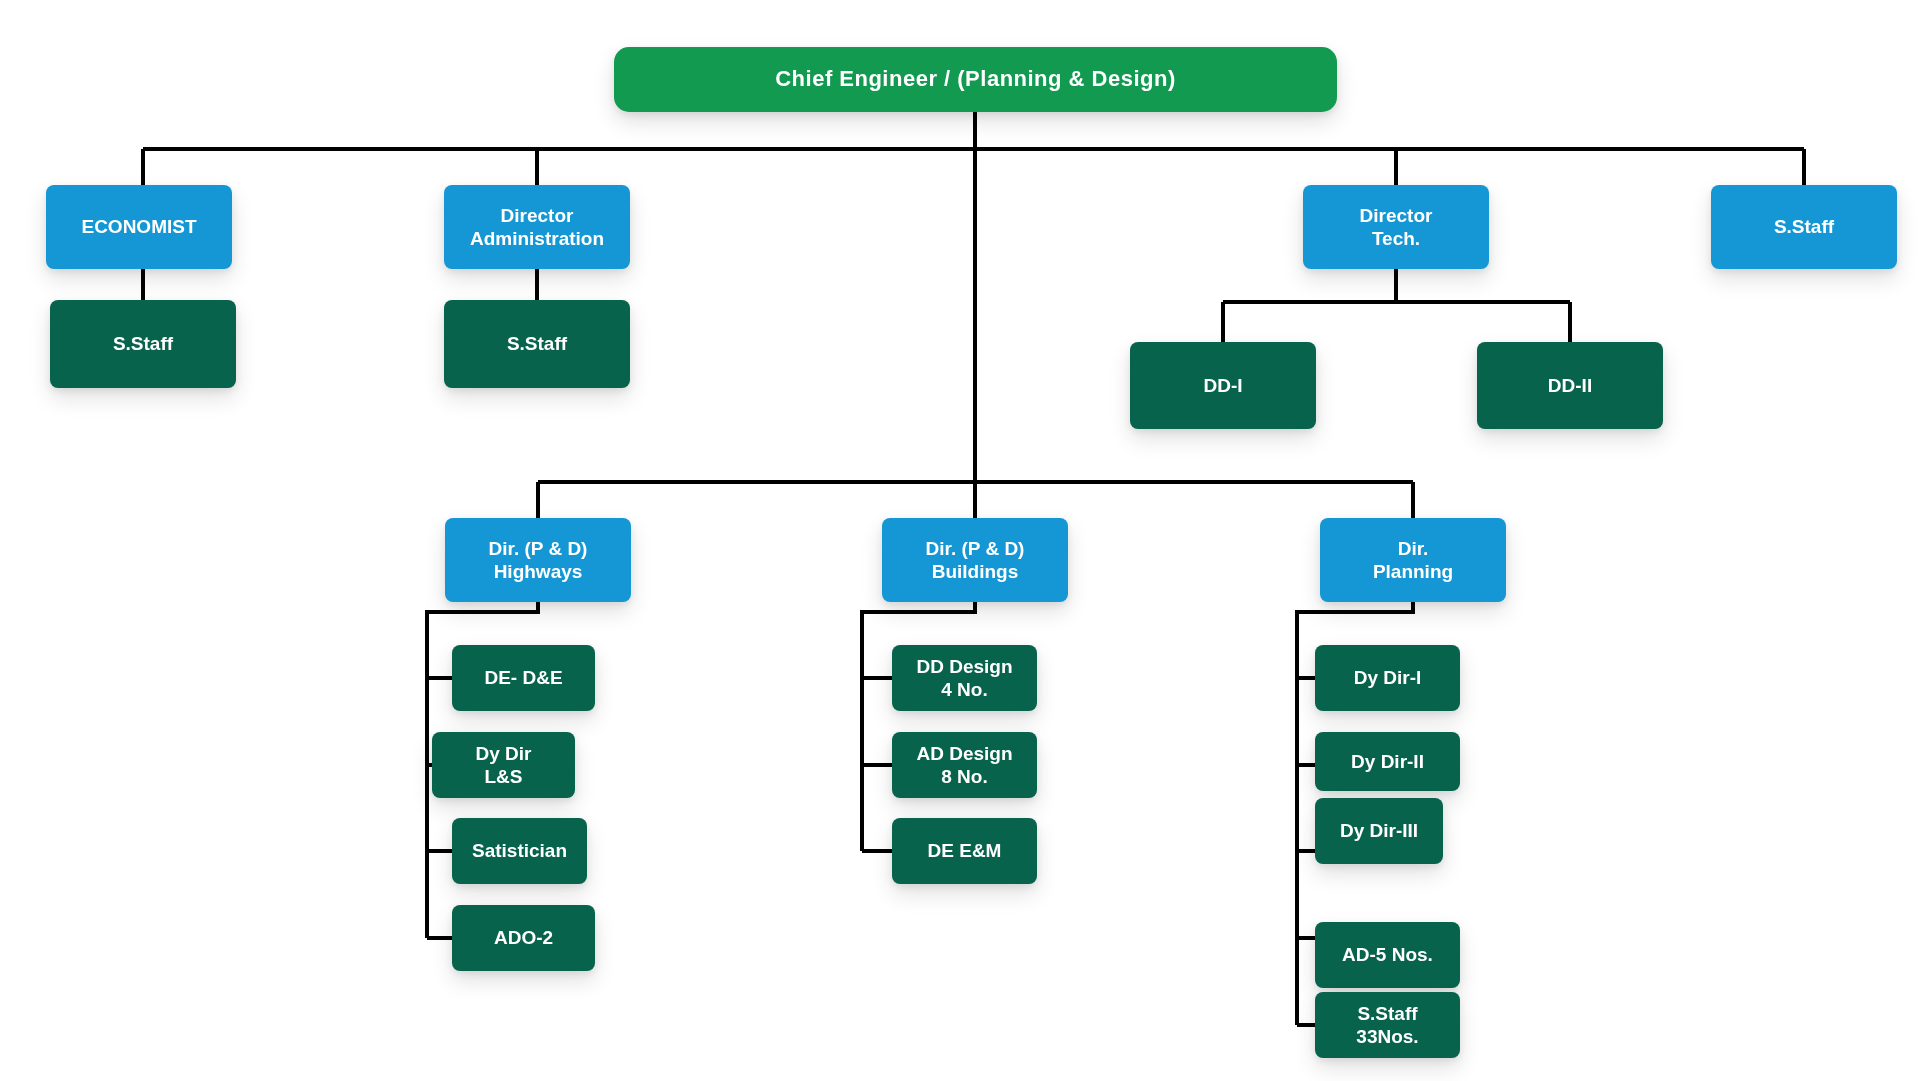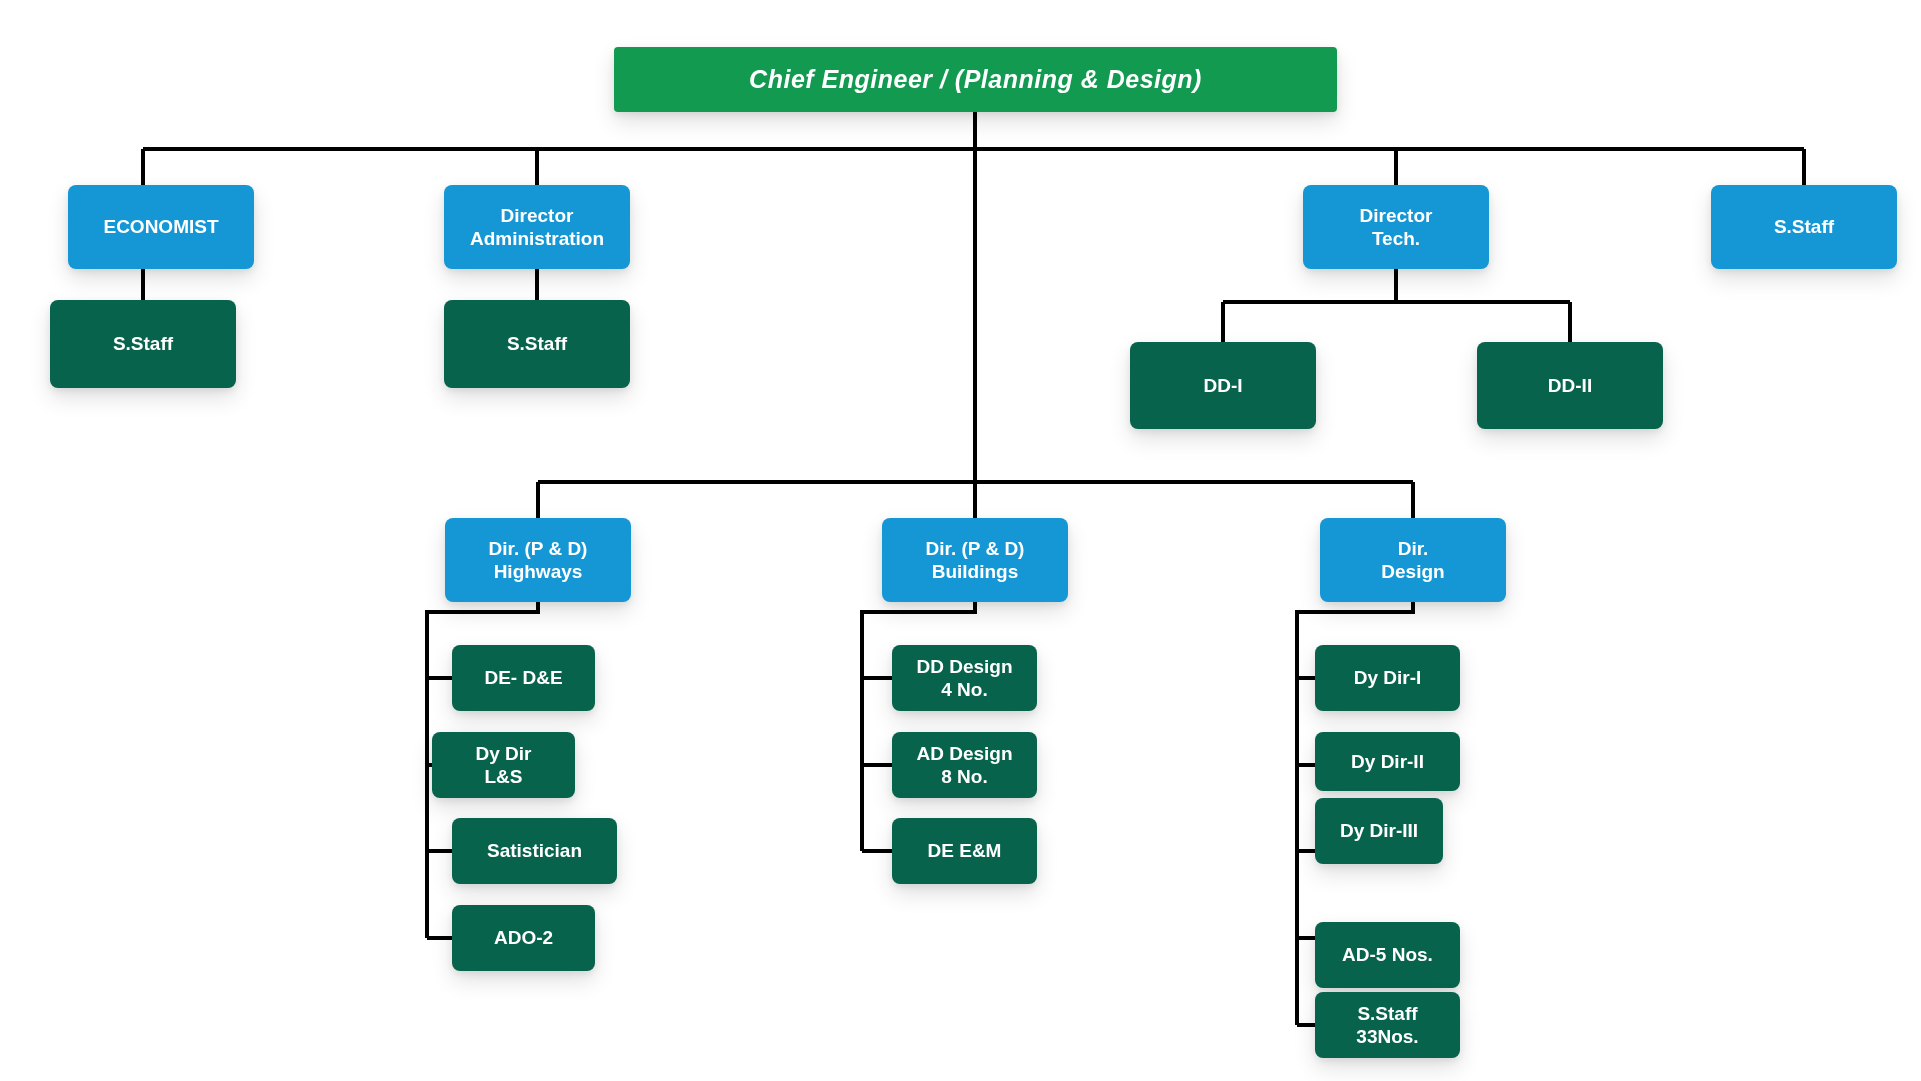--- a/index.html
+++ b/index.html
@@ -42,10 +42,9 @@
   }
   .node.root {
     background: var(--root, #119a50);
-    font-size: 25px;
-    border-radius: 4px;
+    font-size: 22px;
+    border-radius: 15px;
     letter-spacing: 0.5px;
-    font-style: italic;
   }
   .node.blue {
     background: var(--director, #1497d4);

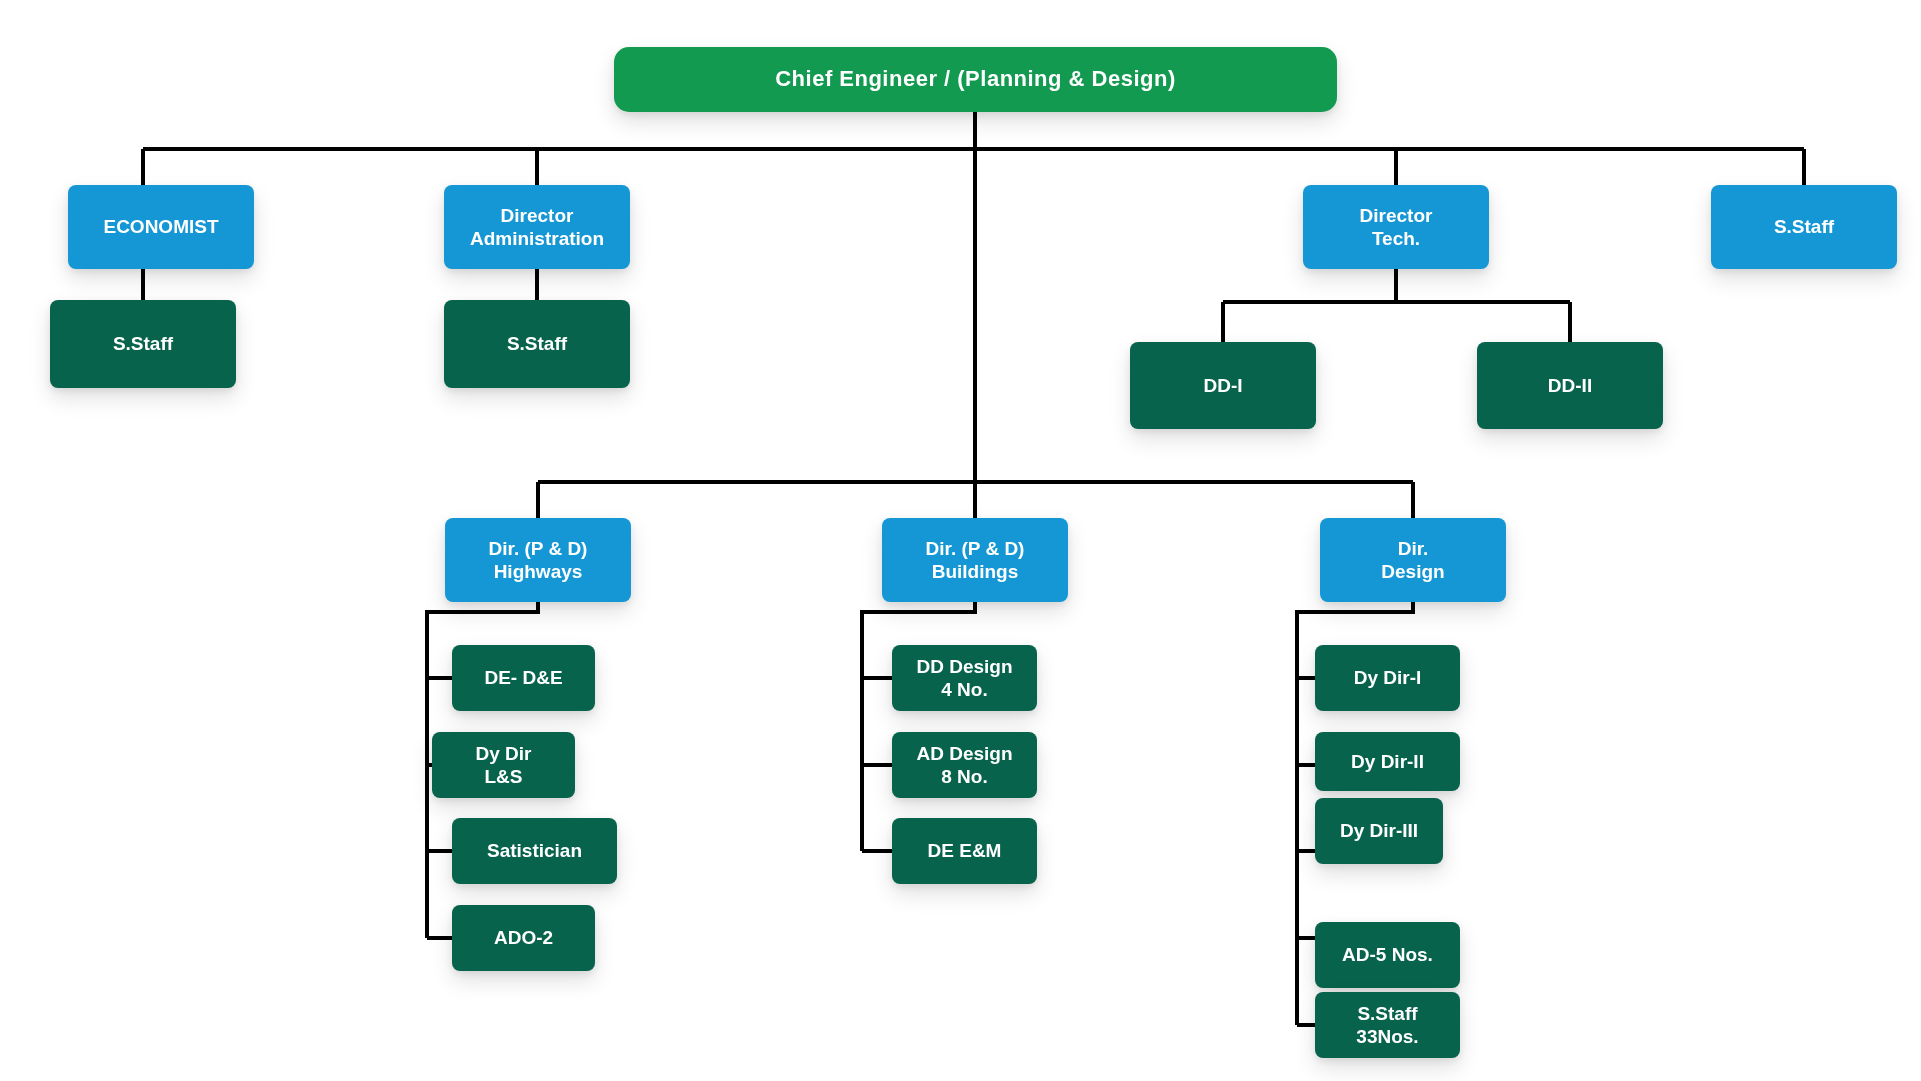--- a/index.html
+++ b/index.html
@@ -103,7 +103,7 @@
 
   <div class="node root" style="left:614px; top:47px; width:723px; height:65px;">Chief Engineer / (Planning &amp; Design)</div>
 
-  <div class="node blue" style="left:68px; top:185px; width:186px; height:84px;">ECONOMIST</div>
+  <div class="node blue" style="left:46px; top:185px; width:186px; height:84px;">ECONOMIST</div>
   <div class="node blue" style="left:444px; top:185px; width:186px; height:84px;">Director
 Administration</div>
   <div class="node blue" style="left:1303px; top:185px; width:186px; height:84px;">Director

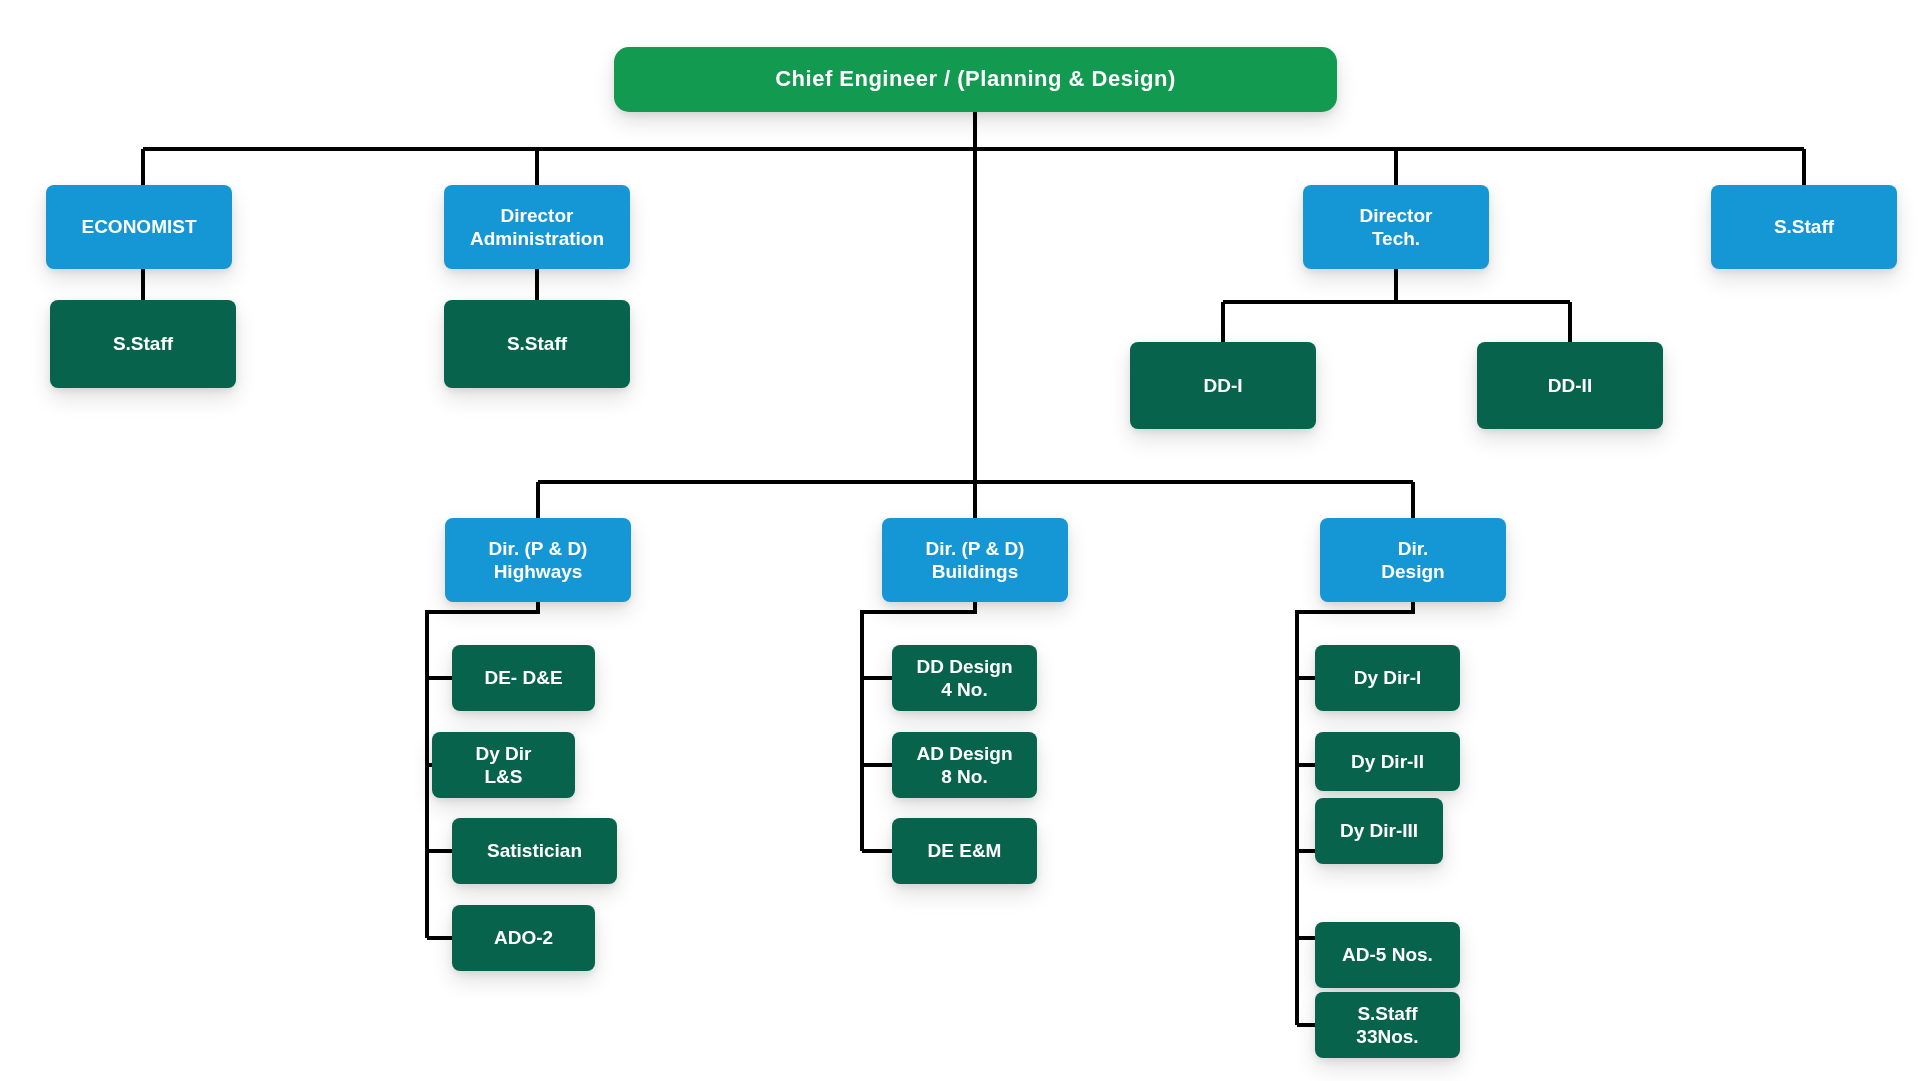--- a/index.html
+++ b/index.html
@@ -120,7 +120,7 @@
   <div class="node blue" style="left:882px; top:518px; width:186px; height:84px;">Dir. (P &amp; D)
 Buildings</div>
   <div class="node blue" style="left:1320px; top:518px; width:186px; height:84px;">Dir.
-Design</div>
+Planning</div>
 
   <div class="node green" style="left:452px; top:645px; width:143px; height:66px;">DE- D&amp;E</div>
   <div class="node green" style="left:432px; top:732px; width:143px; height:66px;">Dy Dir

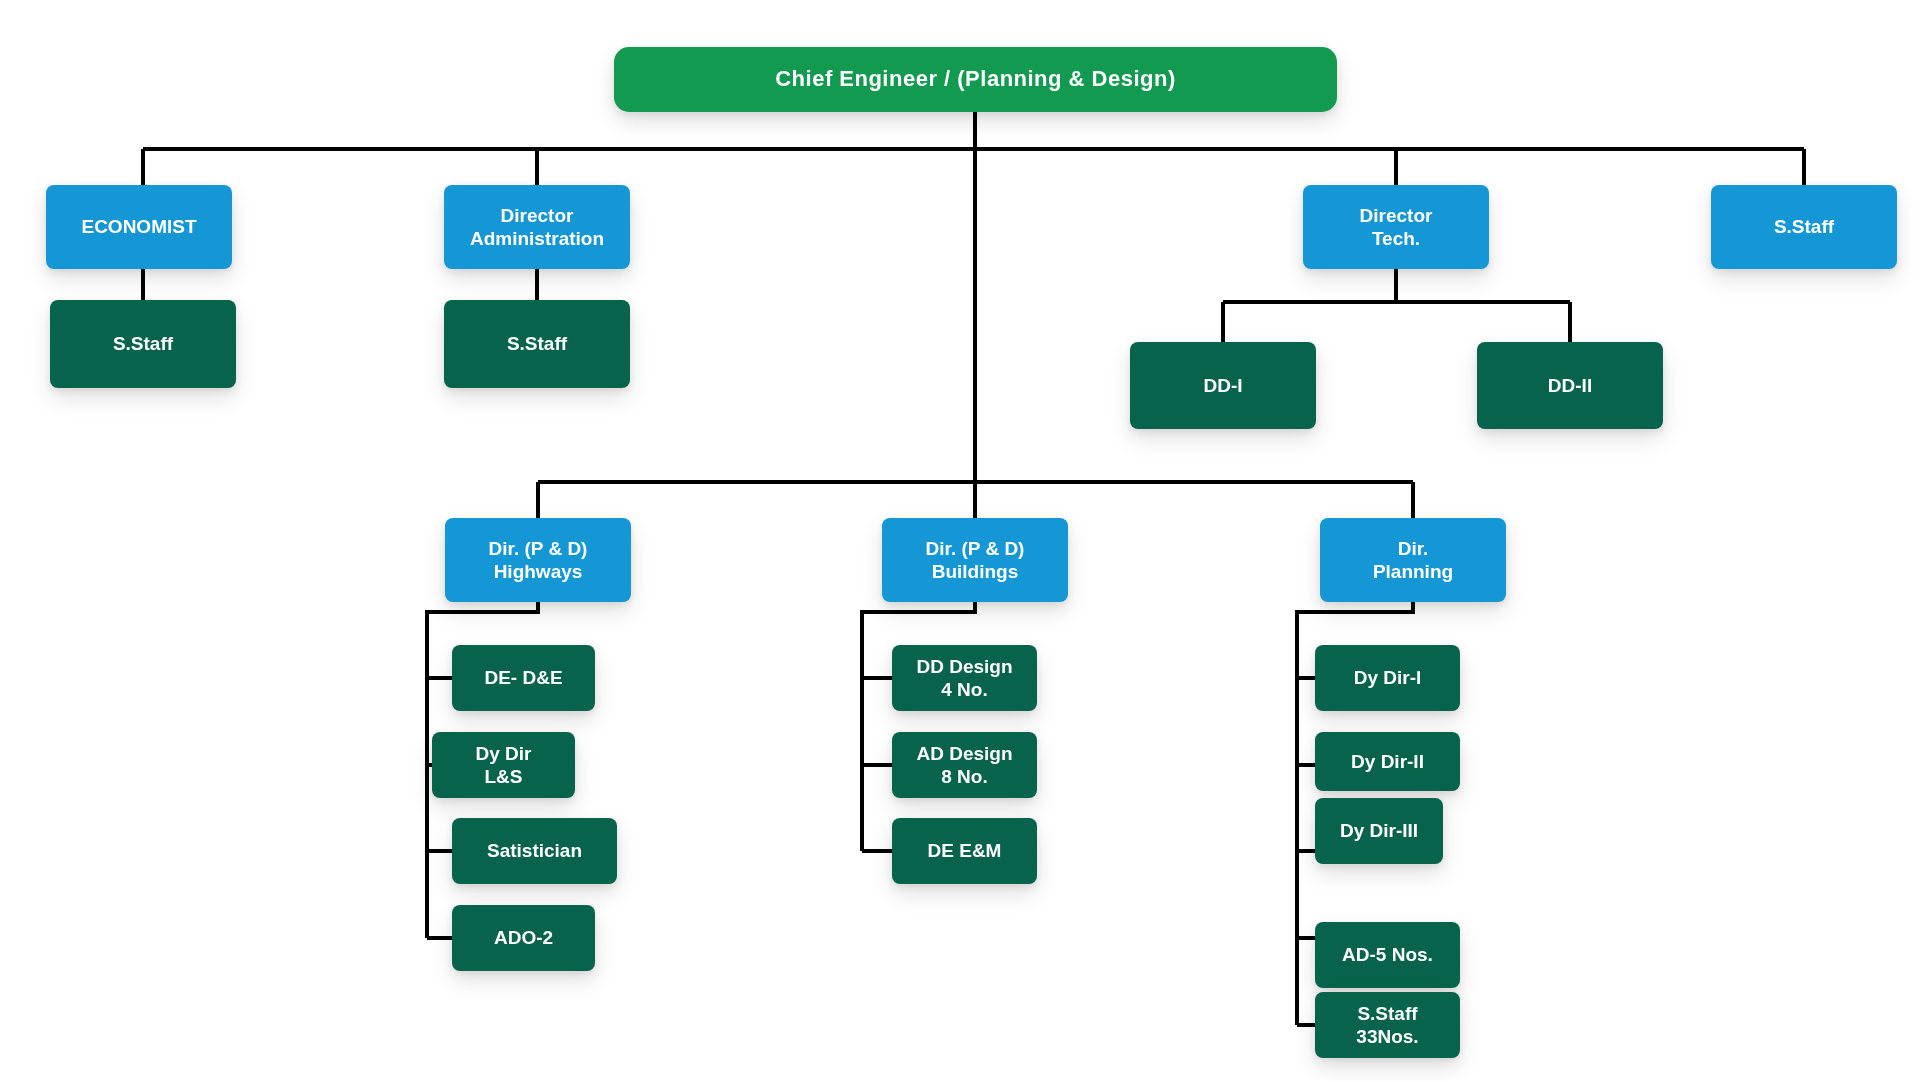--- a/index.html
+++ b/index.html
@@ -125,7 +125,7 @@
   <div class="node green" style="left:452px; top:645px; width:143px; height:66px;">DE- D&amp;E</div>
   <div class="node green" style="left:432px; top:732px; width:143px; height:66px;">Dy Dir
 L&amp;S</div>
-  <div class="node green" style="left:452px; top:818px; width:165px; height:66px;border-radius:8px;">Satistician</div>
+  <div class="node green" style="left:452px; top:818px; width:135px; height:66px;border-radius:8px;">Satistician</div>
   <div class="node green" style="left:452px; top:905px; width:143px; height:66px;">ADO-2</div>
 
   <div class="node green" style="left:892px; top:645px; width:145px; height:66px;">DD Design

